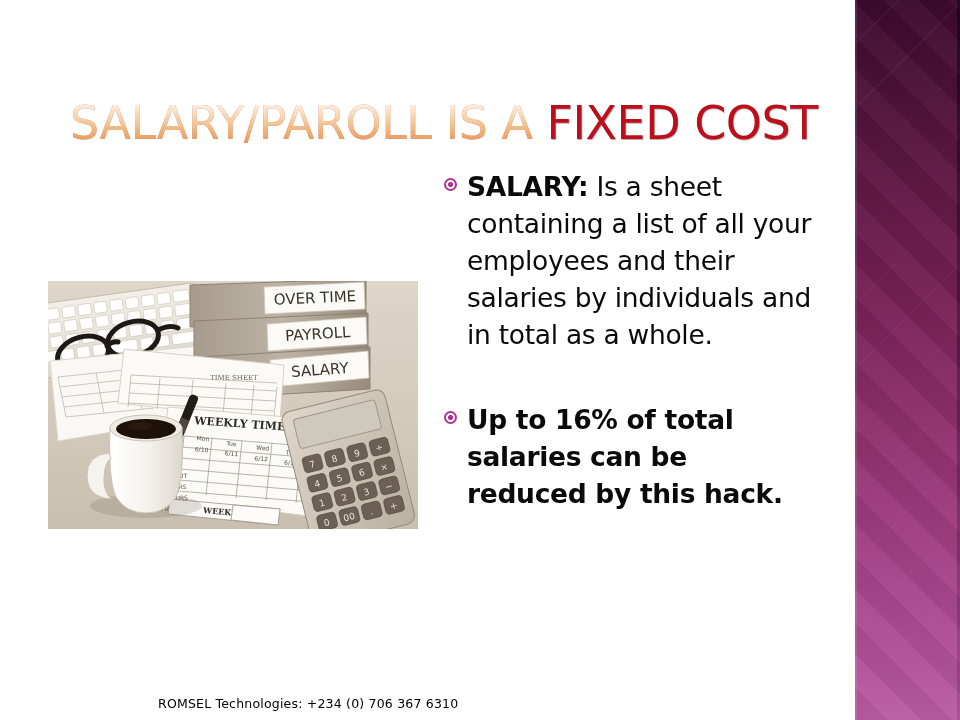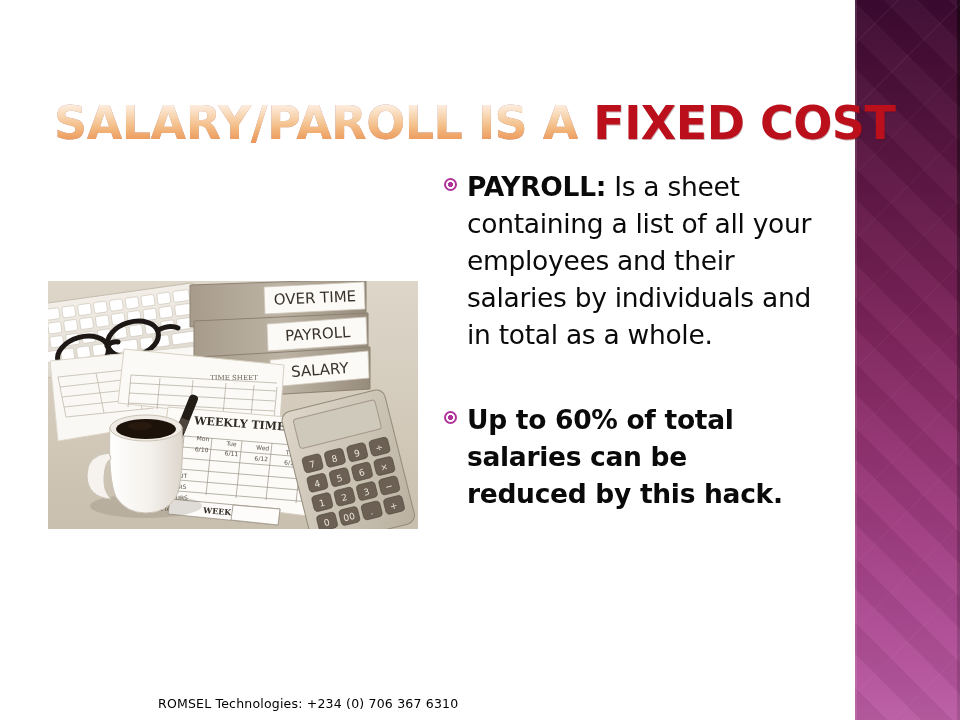--- a/index.html
+++ b/index.html
@@ -85,10 +85,10 @@
   
   #title {
     position:absolute;
-    left:54px; top:96px;
+    left:70px; top:96px;
     width:760px; height:56px;
     font-family:"DejaVu Sans", sans-serif;
-    font-weight:bold;
+    font-weight:normal;
     font-size:46px;
     line-height:54px;
     letter-spacing:-0.5px;

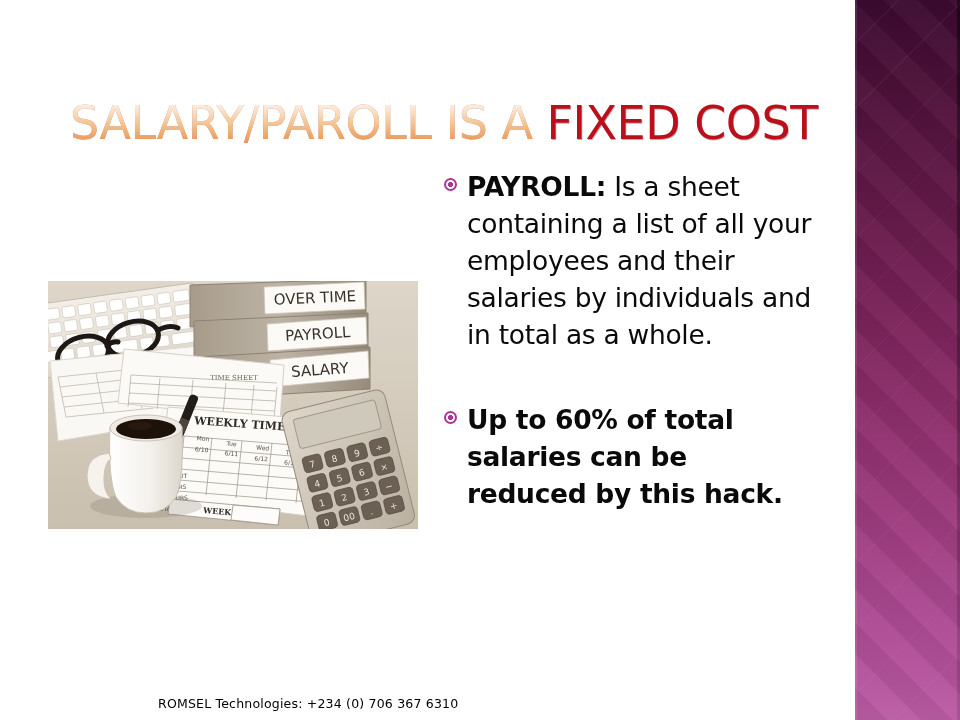--- a/index.html
+++ b/index.html
@@ -416,7 +416,7 @@
   <div id="body">
     <div class="bullet-row">
       <span class="bullet-marker"></span>
-      <span class="bullet-text"><span class="lead">PAYROLL:</span><span> Is a sheet containing a list of all your employees and their salaries by individuals and in total as a whole.</span></span>
+      <span class="bullet-text"><span class="lead">SALARY:</span><span> Is a sheet containing a list of all your employees and their salaries by individuals and in total as a whole.</span></span>
     </div>
     <div class="bullet-row">
       <span class="bullet-marker"></span>

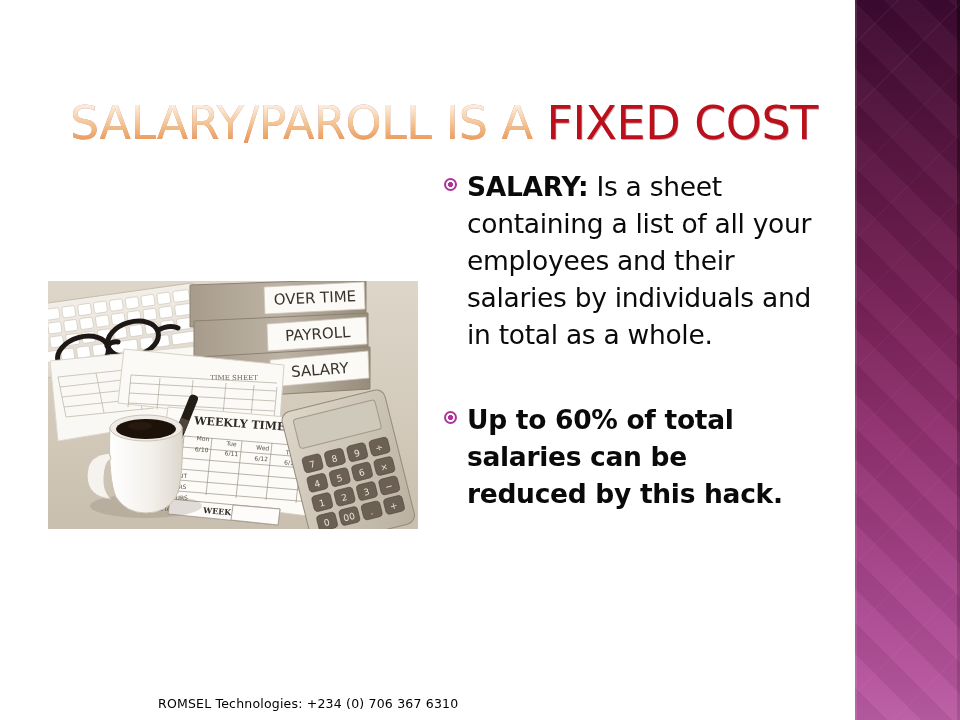--- a/index.html
+++ b/index.html
@@ -420,7 +420,7 @@
     </div>
     <div class="bullet-row">
       <span class="bullet-marker"></span>
-      <span class="bullet-text all-bold">Up to 60% of total salaries can be reduced by this hack.</span>
+      <span class="bullet-text all-bold">Up to 16% of total salaries can be reduced by this hack.</span>
     </div>
   </div>
 

